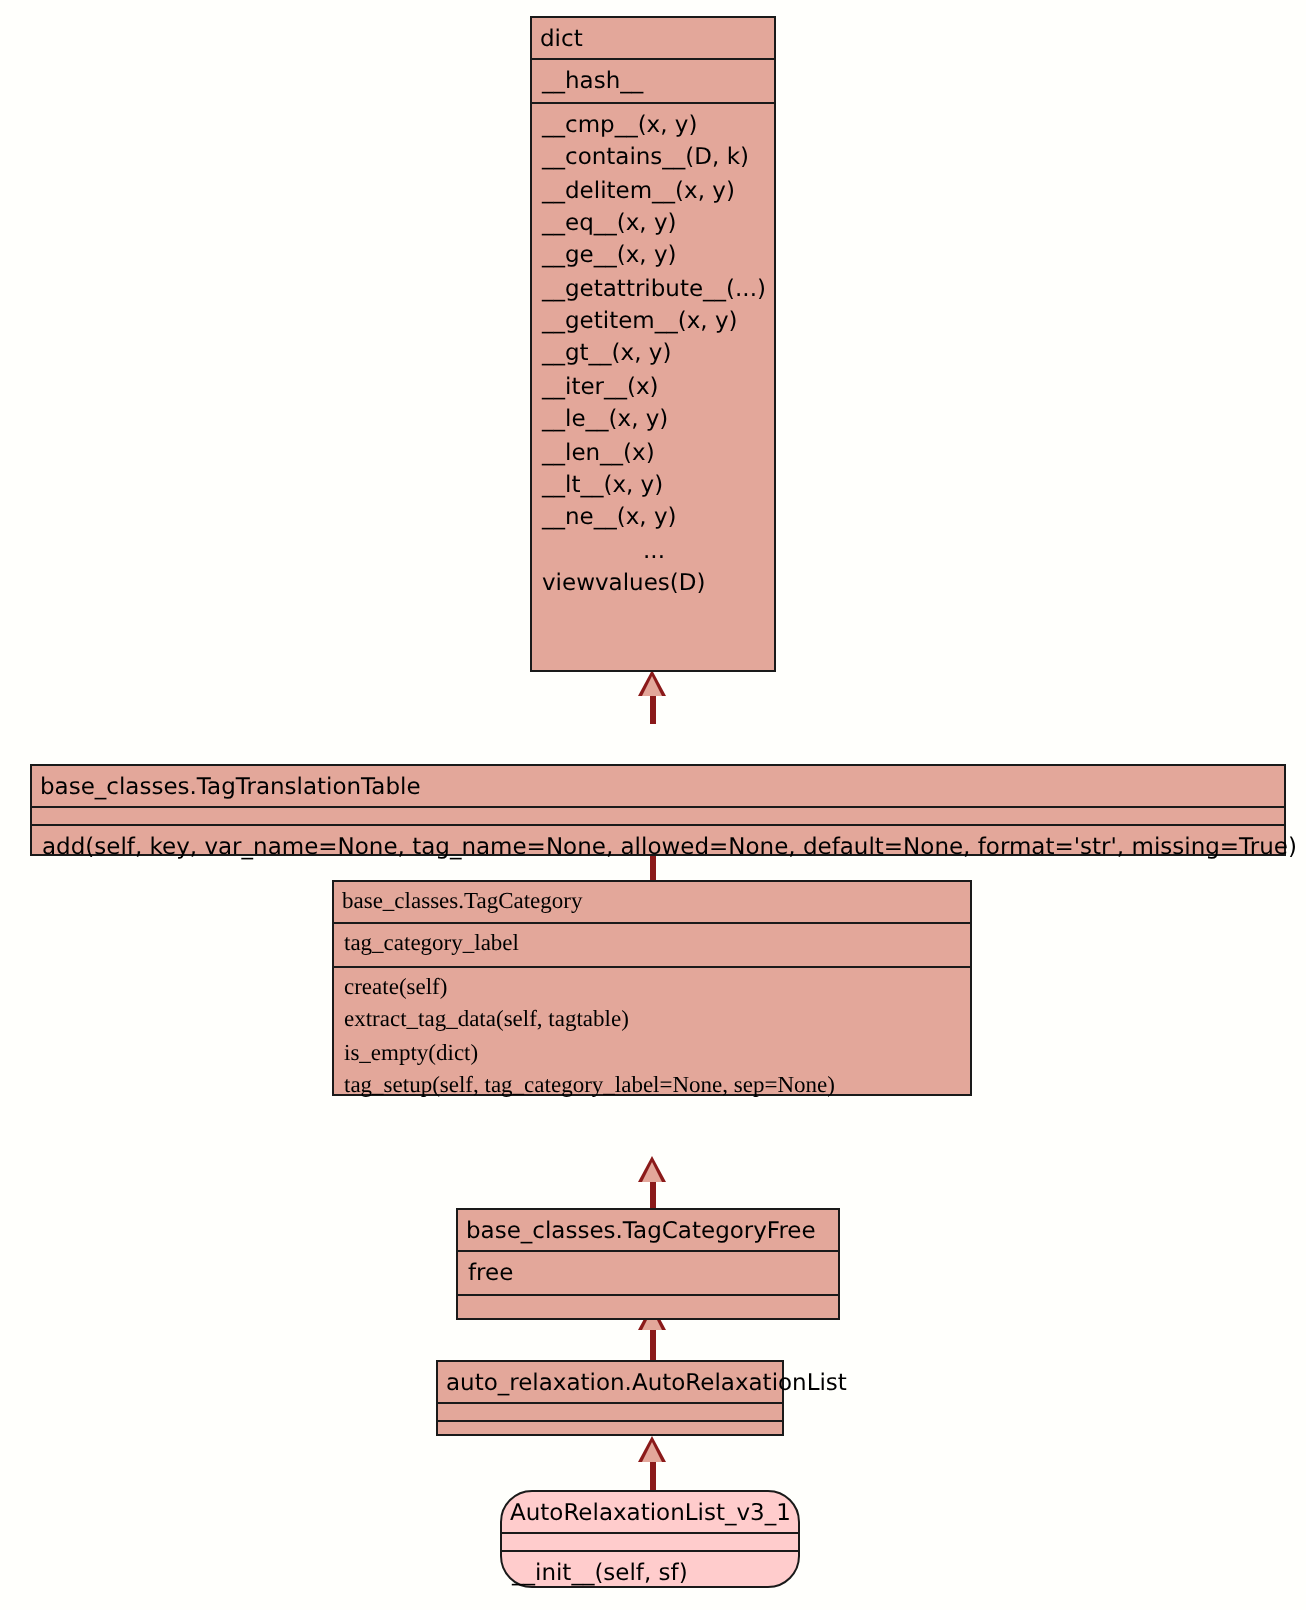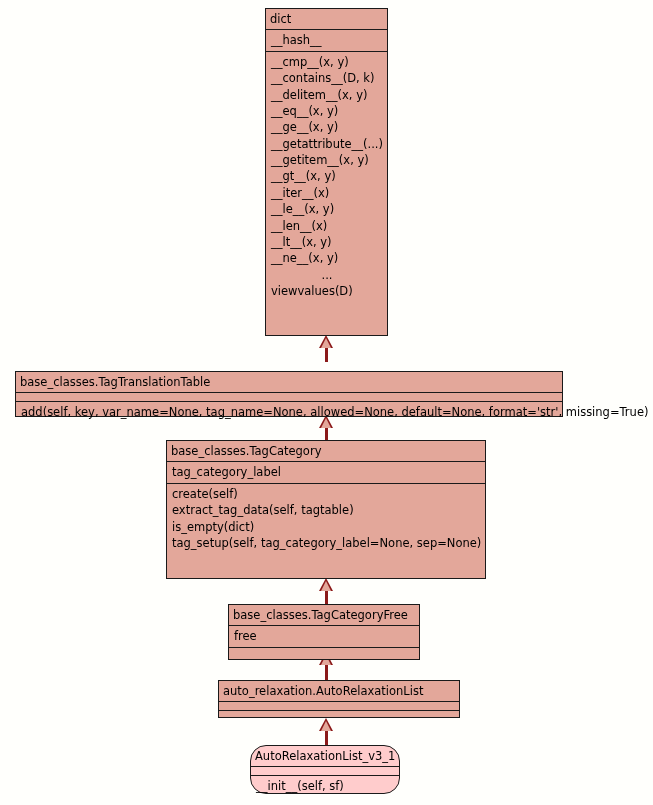--- a/index.html
+++ b/index.html
@@ -151,7 +151,7 @@
     </div>
   </div>
 
-  <div class="uml-class" style="left:15px; top:371px; width:548px; height:46px;">
+  <div class="uml-class" style="left:15px; top:382px; width:628px; height:46px;">
     <div class="compartment name">
       <span>base_classes.TagTranslationTable</span>
     </div>

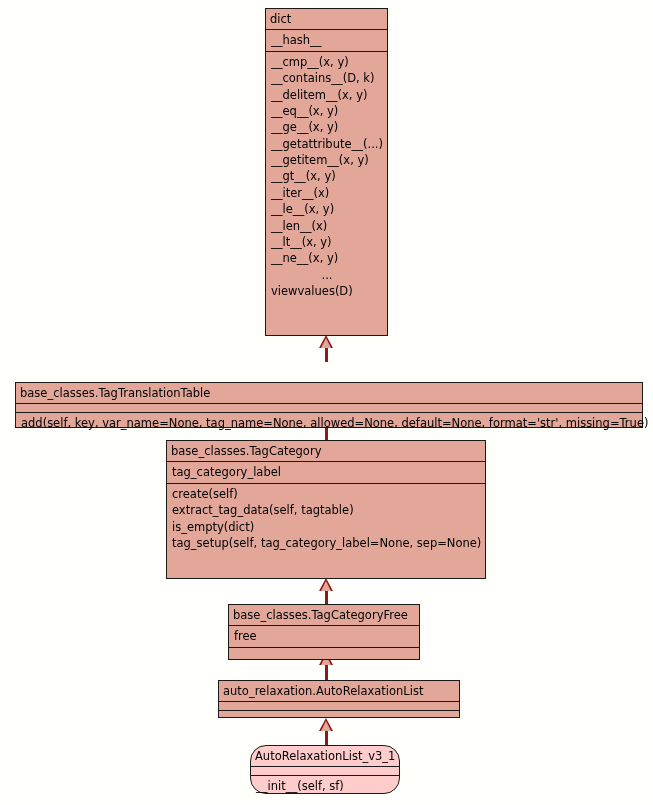--- a/index.html
+++ b/index.html
@@ -161,7 +161,7 @@
     </div>
   </div>
 
-  <div class="uml-class" style="left:166px; top:440px; width:320px; height:139px;">
+  <div class="uml-class" style="left:166px; top:440px; width:320px; height:108px;font-family:Liberation Serif, serif;">
     <div class="compartment name">
       <span>base_classes.TagCategory</span>
     </div>

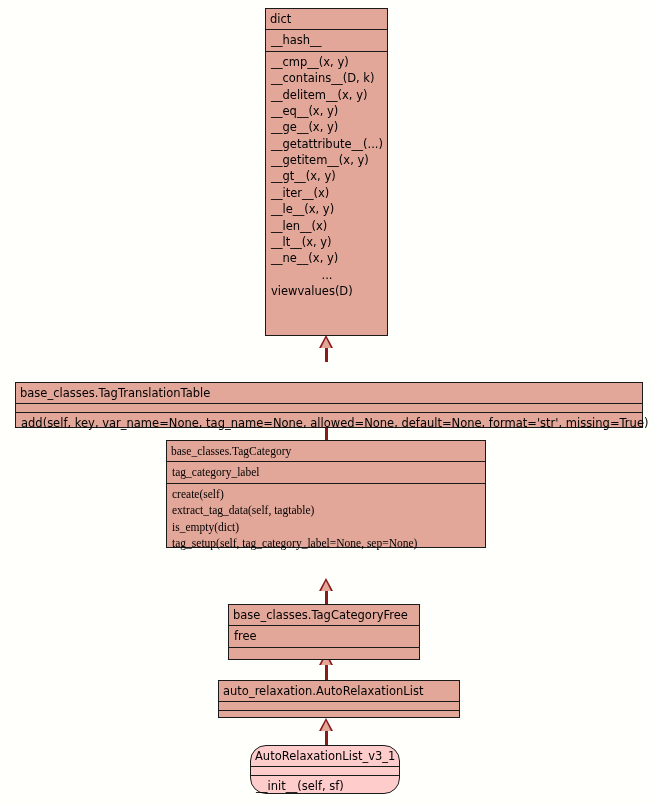--- a/index.html
+++ b/index.html
@@ -186,7 +186,7 @@
     <div class="compartment ops empty"></div>
   </div>
 
-  <div class="uml-class" style="left:218px; top:680px; width:242px; height:38px;">
+  <div class="uml-class" style="left:218px; top:680px; width:174px; height:38px;">
     <div class="compartment name">
       <span>auto_relaxation.AutoRelaxationList</span>
     </div>

